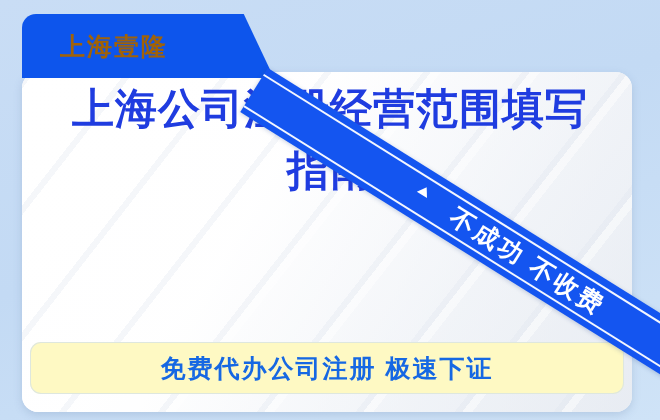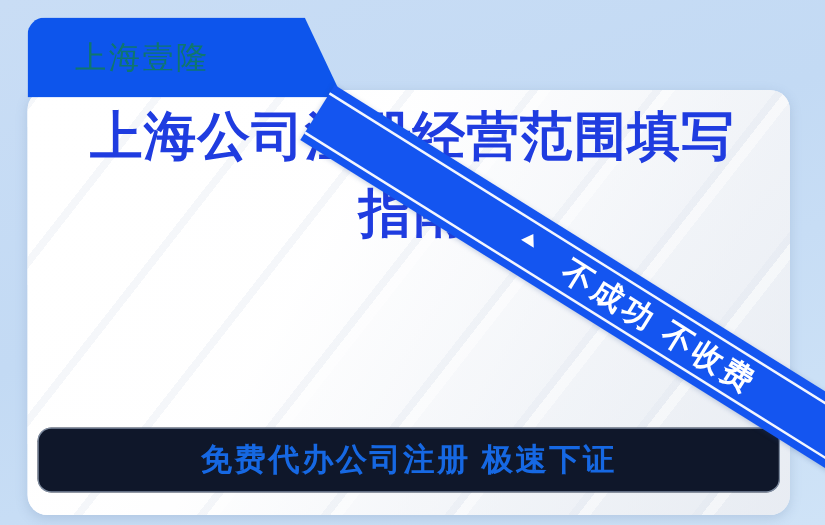--- a/index.html
+++ b/index.html
@@ -54,9 +54,9 @@
     z-index: 4;
   }
   .tab-label {
-    color: #0f766e;
+    color: #a16207;
     font-size: 25px;
-    font-weight: 400;
+    font-weight: 700;
     letter-spacing: 2px;
     padding-left: 38px;
     line-height: 1;

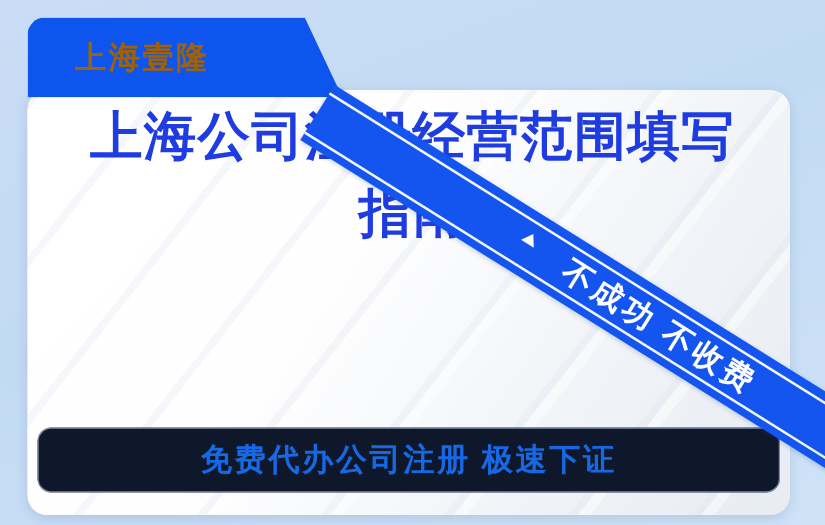--- a/index.html
+++ b/index.html
@@ -132,7 +132,7 @@
     bottom: 26px;
     width: 594px;
     height: 52px;
-    background: #0f172a;
+    background: #fef9c3;
     border-radius: 11px;
     display: flex;
     align-items: center;

